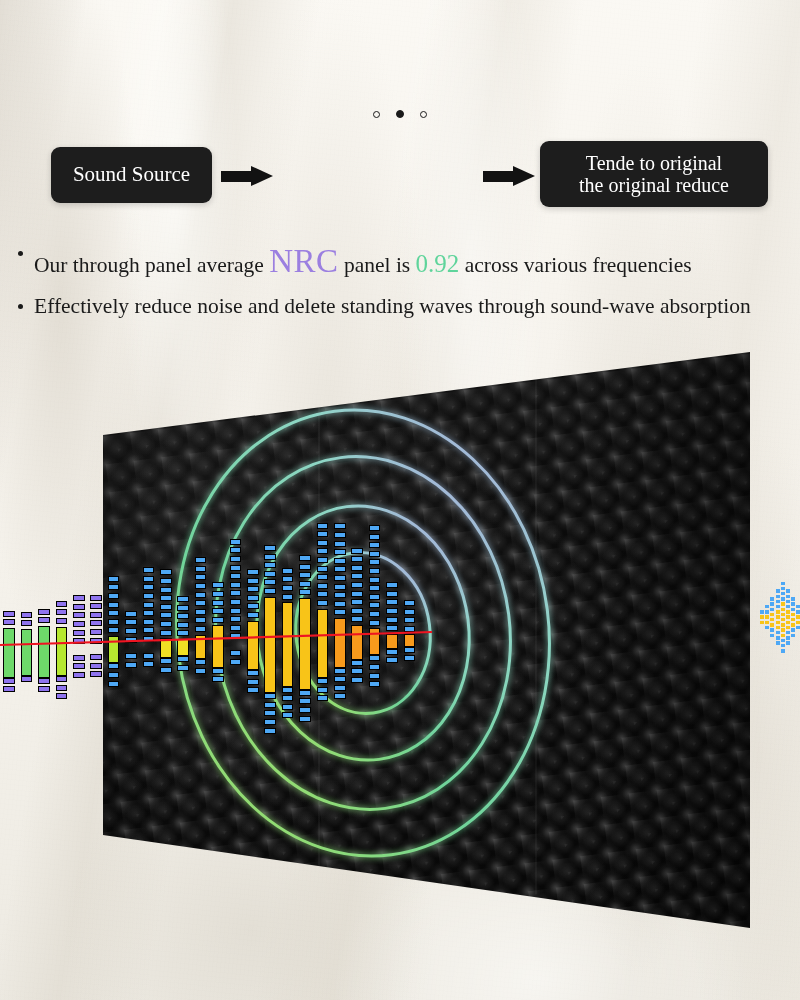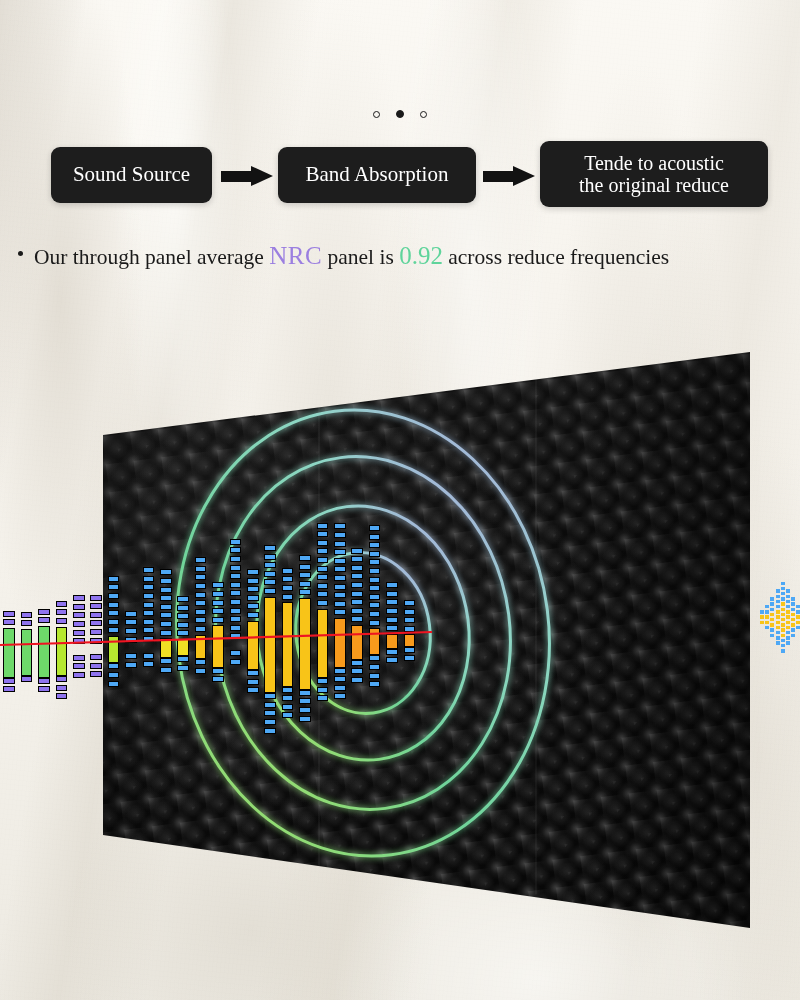--- a/index.html
+++ b/index.html
@@ -321,7 +321,6 @@
       <span class="arrow-head"></span>
     </div>
 
-    <div class="flow-box" id="box-2">Band Absorption</div>
 
     <div class="arrow" id="arrow-2">
       <span class="arrow-shaft"></span>

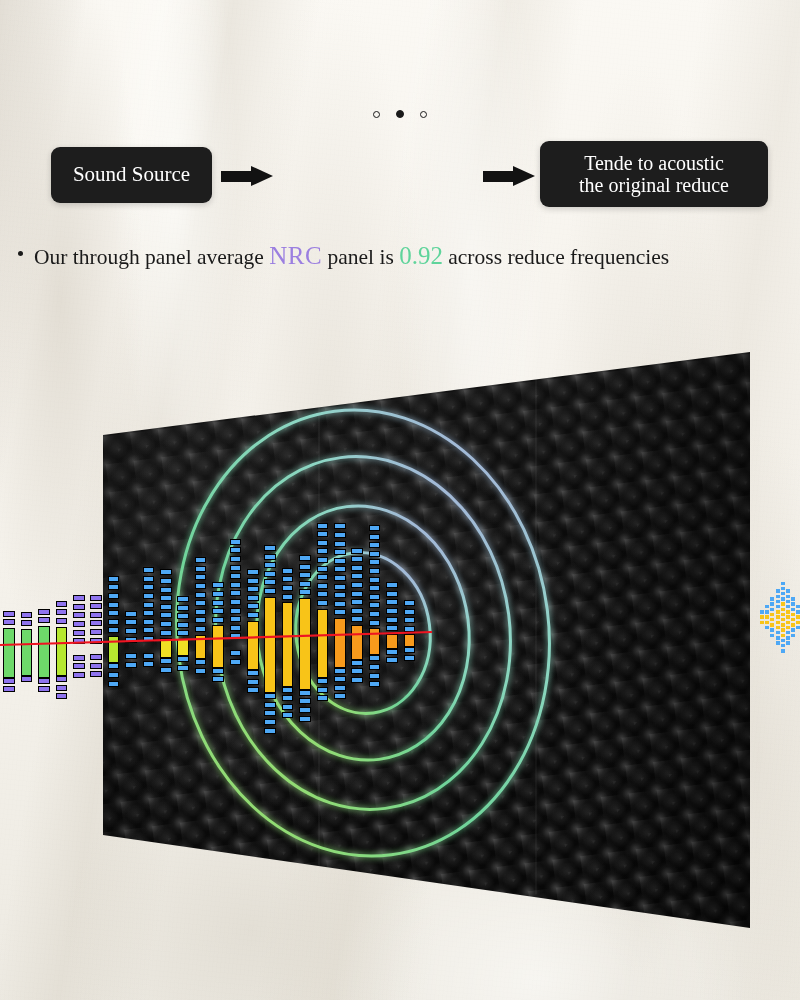--- a/index.html
+++ b/index.html
@@ -328,7 +328,7 @@
     </div>
 
     <div class="flow-box" id="box-3">
-      <span id="box3-text"><span>Tende to acoustic</span><br><span>the original reduce</span></span>
+      <span id="box3-text"><span>Tende to original</span><br><span>the original reduce</span></span>
     </div>
   </div>
 

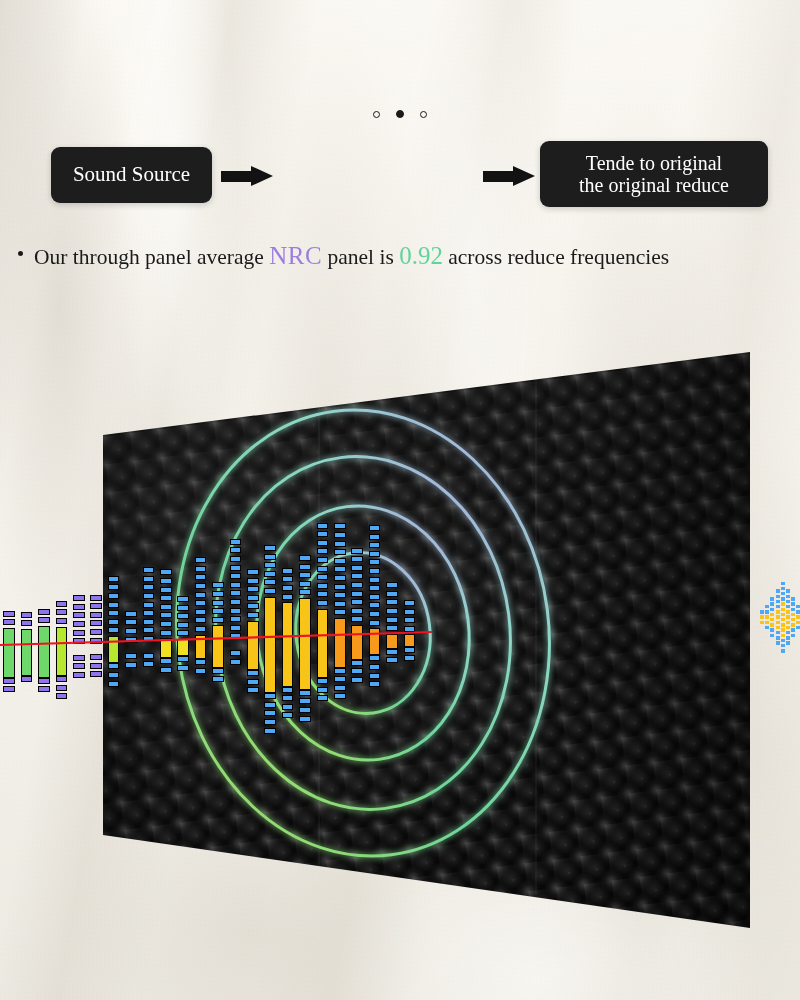--- a/index.html
+++ b/index.html
@@ -183,7 +183,7 @@
     background: #1a1a1a;
   }
   .hl-nrc {
-    font-size: 25px;
+    font-size: 33px;
     letter-spacing: 0.5px;
   }
   .hl-score {

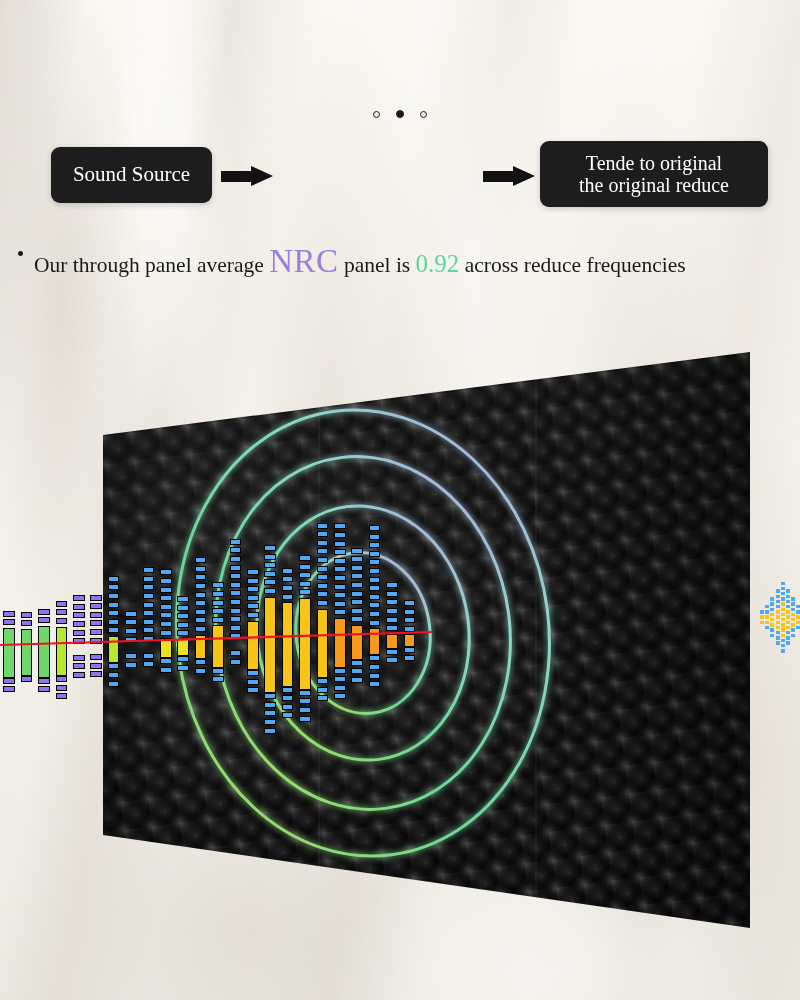--- a/index.html
+++ b/index.html
@@ -333,7 +333,7 @@
   </div>
 
   <div class="bullets">
-    <div class="bullet" id="bullet-1"><span>Our through panel average </span><span class="hl-nrc" style="color: rgb(155, 127, 224);">NRC</span><span> panel is </span><span class="hl-score" style="color: rgb(95, 212, 155);">0.92</span><span> across reduce frequencies</span></div>
+    <div class="bullet" id="bullet-1"><span>Our through panel average </span><span class="hl-nrc" style="color: rgb(155, 127, 224);">NRC</span><span> panel is </span><span class="hl-score" style="color: rgb(95, 212, 155);">0.92</span><span> across various frequencies</span></div>
   </div>
 
   <div class="panel-wrap">

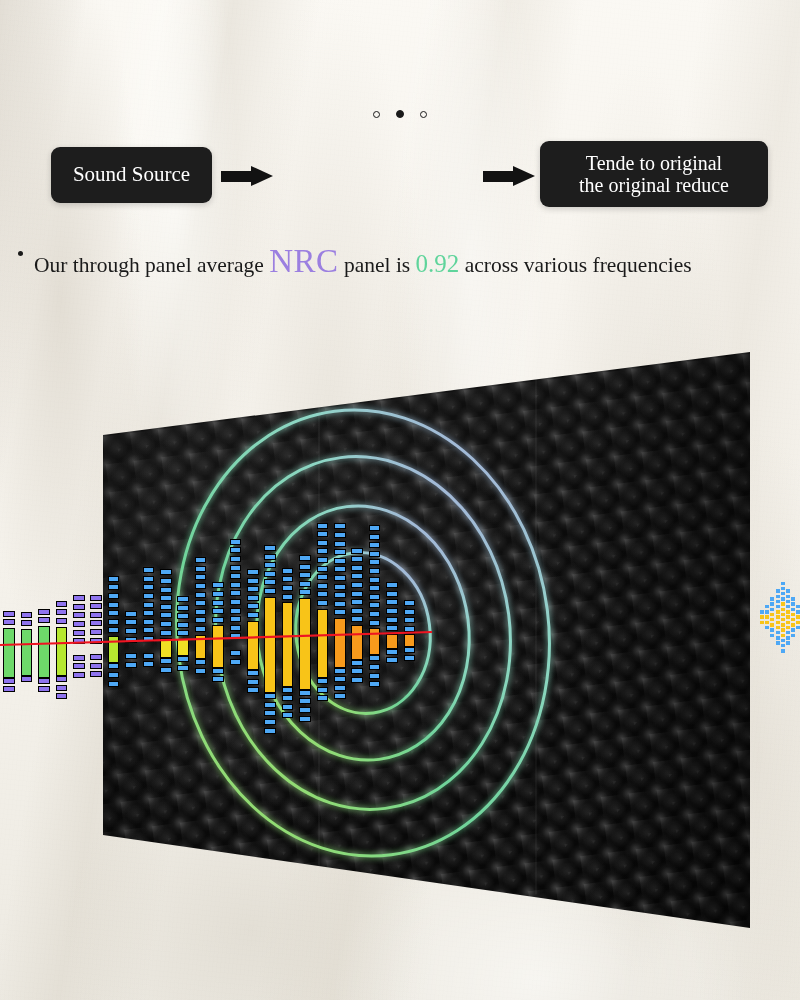--- a/index.html
+++ b/index.html
@@ -334,6 +334,7 @@
 
   <div class="bullets">
     <div class="bullet" id="bullet-1"><span>Our through panel average </span><span class="hl-nrc" style="color: rgb(155, 127, 224);">NRC</span><span> panel is </span><span class="hl-score" style="color: rgb(95, 212, 155);">0.92</span><span> across various frequencies</span></div>
+    <div class="bullet" id="bullet-2"><span>Effectively reduce noise and delete standing waves through sound-wave absorption</span></div>
   </div>
 
   <div class="panel-wrap">

